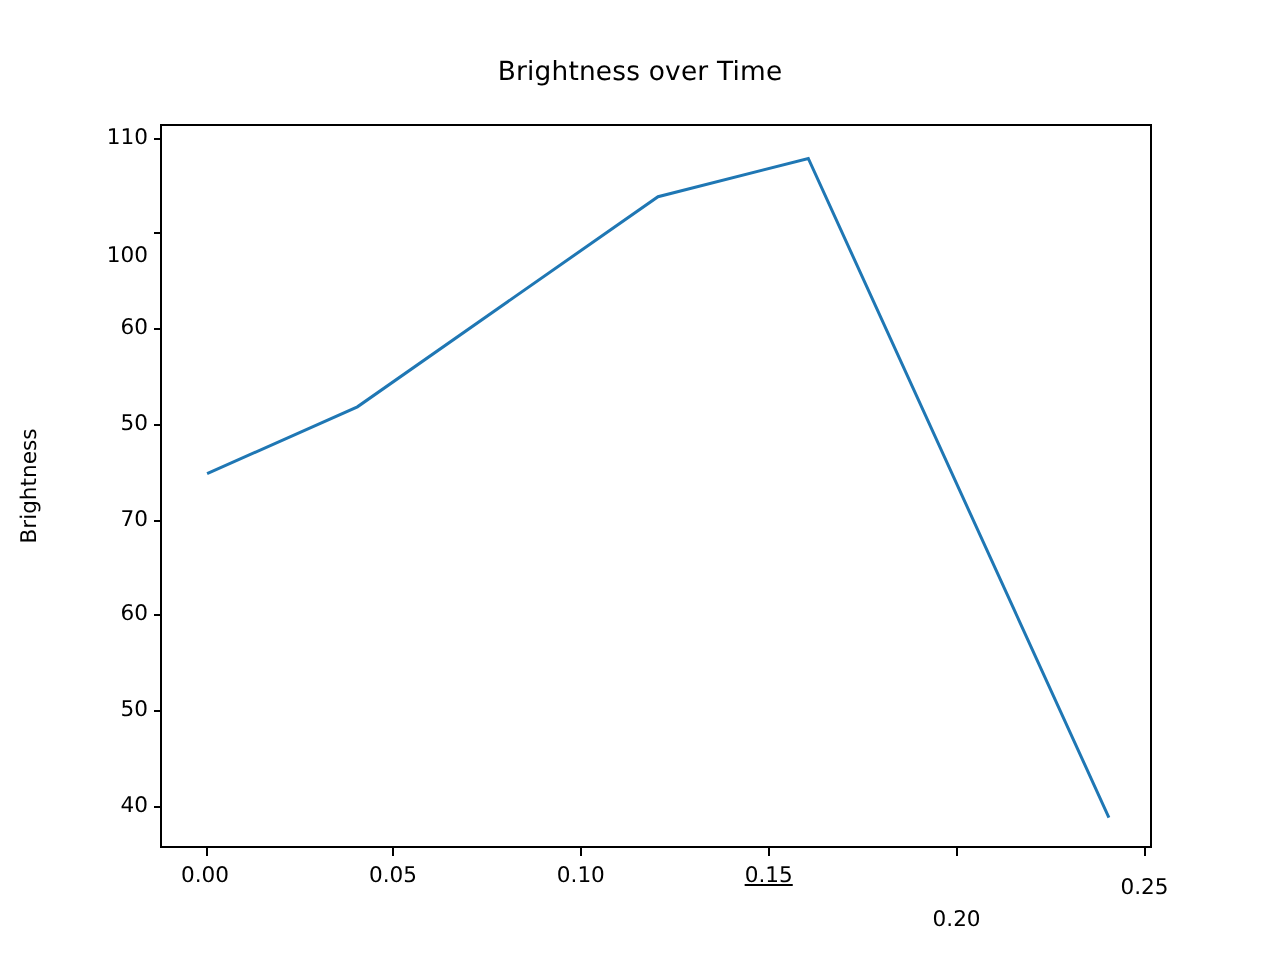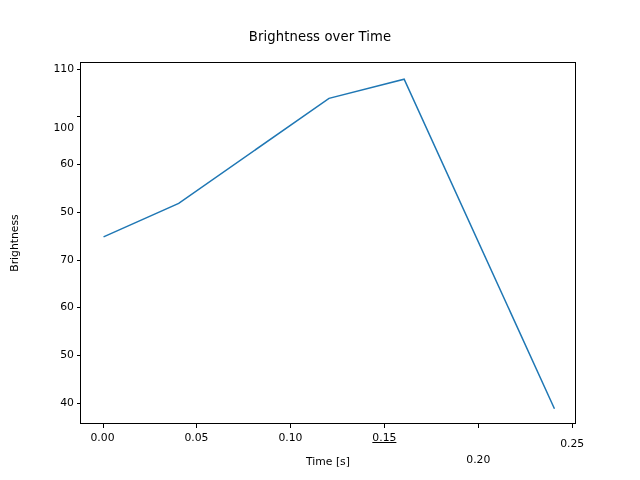--- a/index.html
+++ b/index.html
@@ -140,7 +140,6 @@
       <div style="position: absolute; left: 572.242px; top: 424px; width: 1px; height: 3.5px; background: rgb(0, 0, 0);"></div>
     </div>
 
-  <div id="xlabel">Time [s]</div>
 
   <div id="ylabel">Brightness</div>
 

